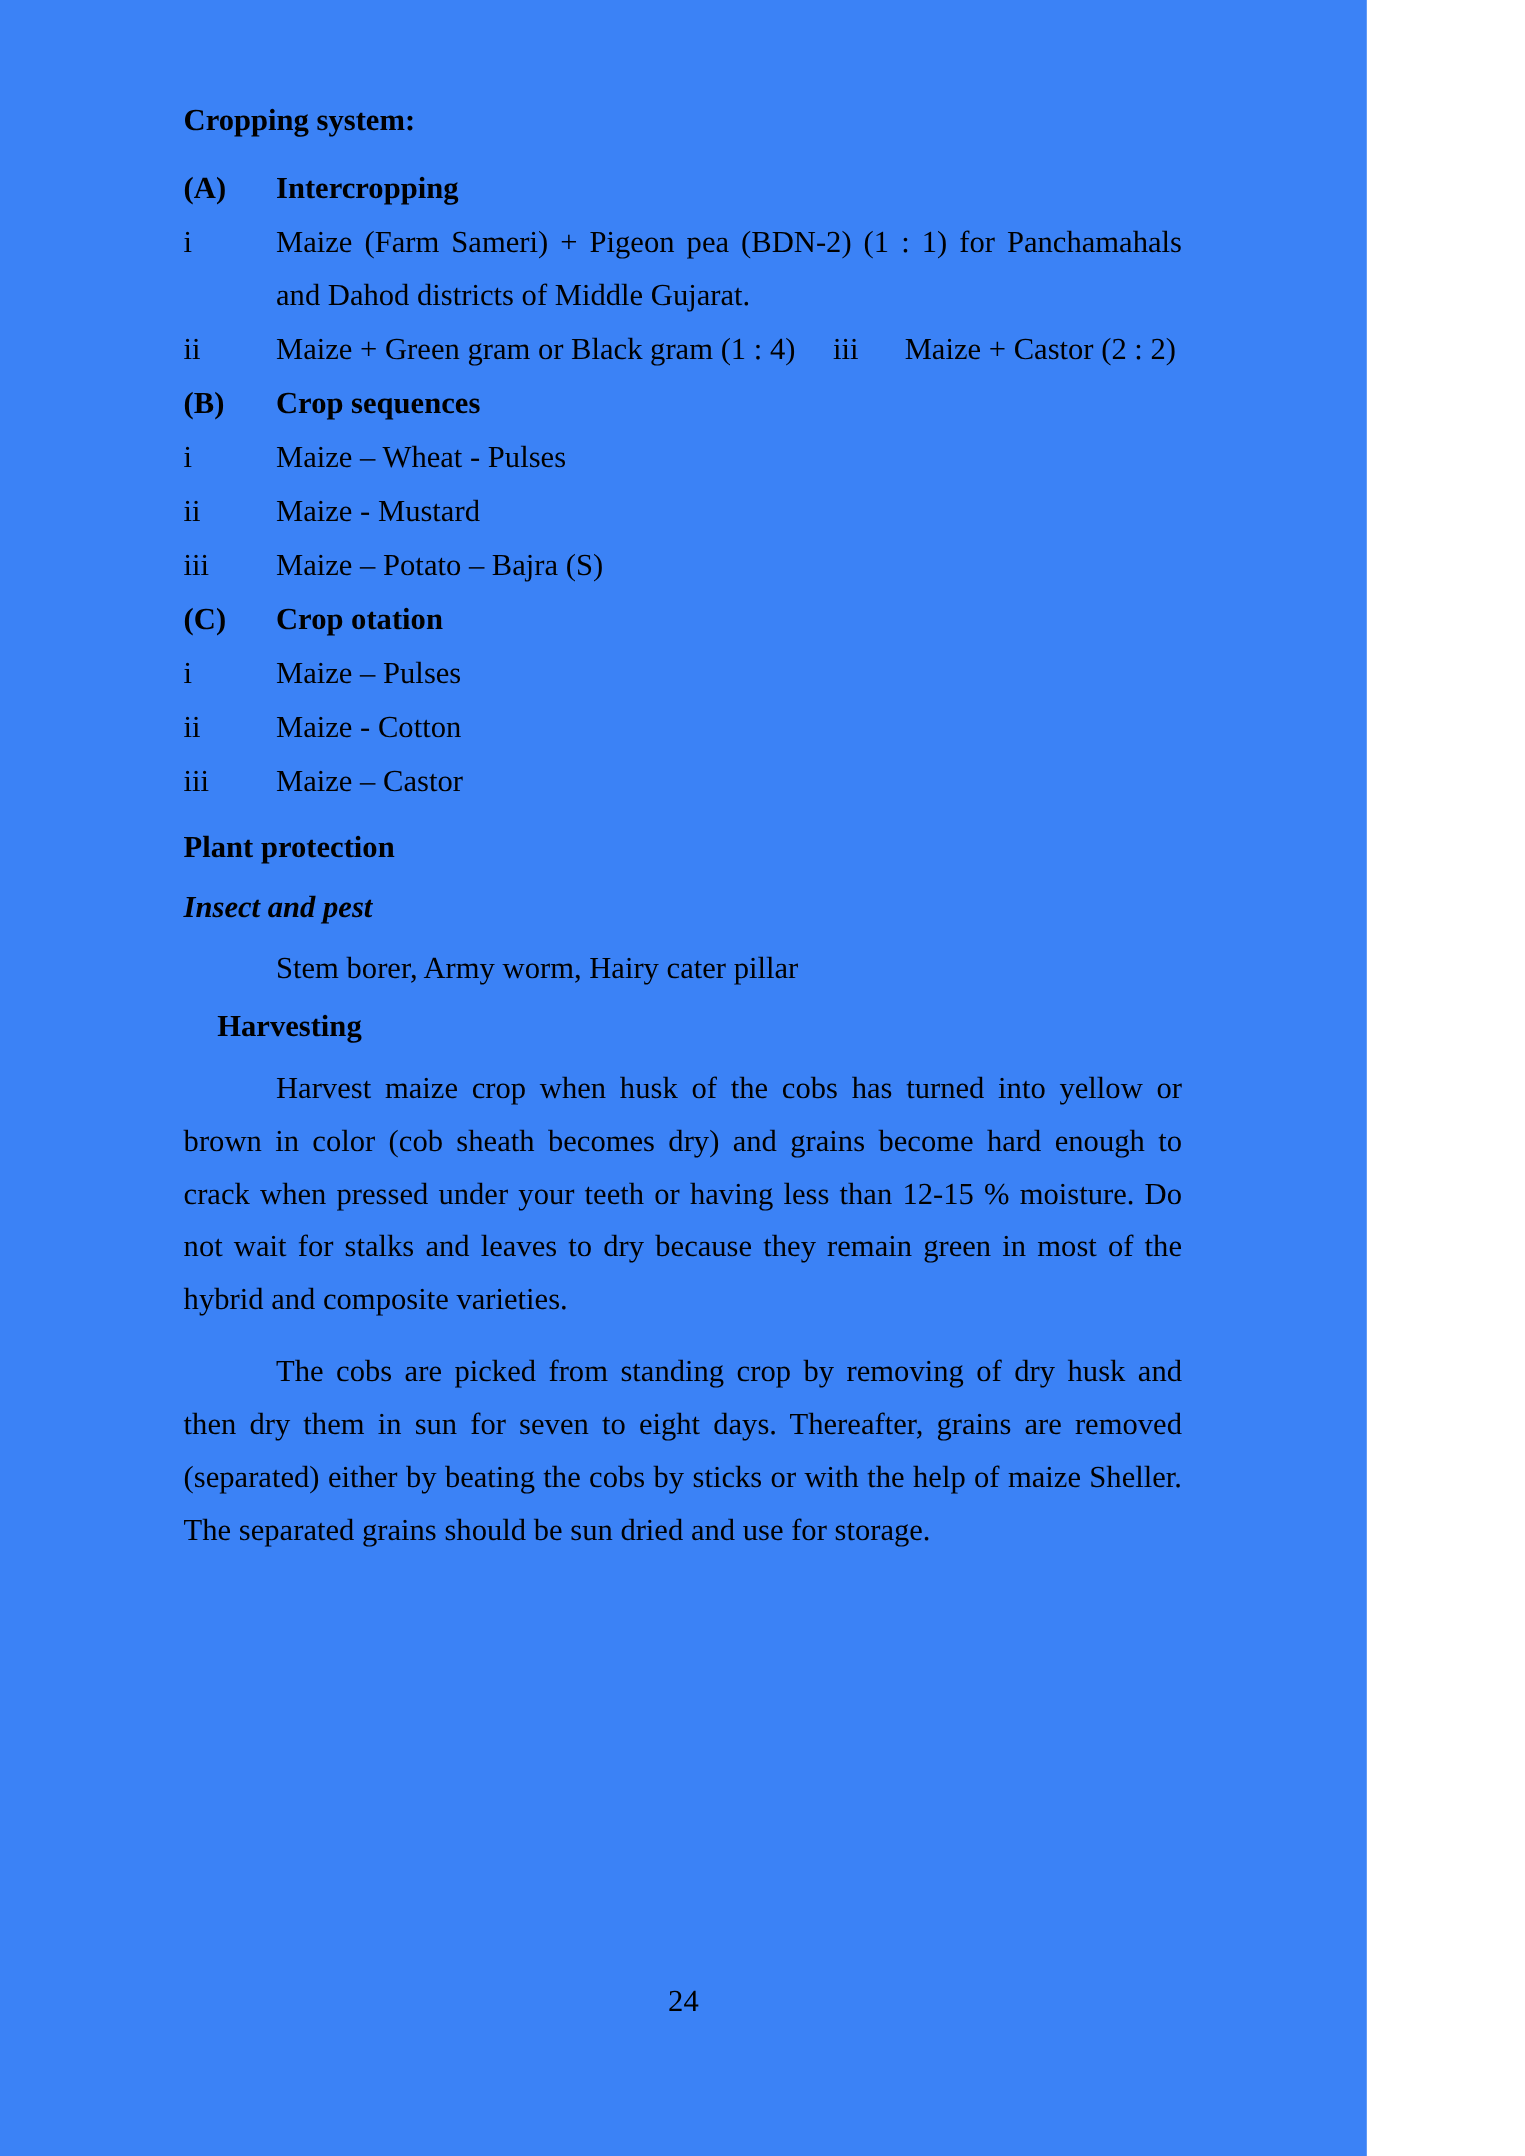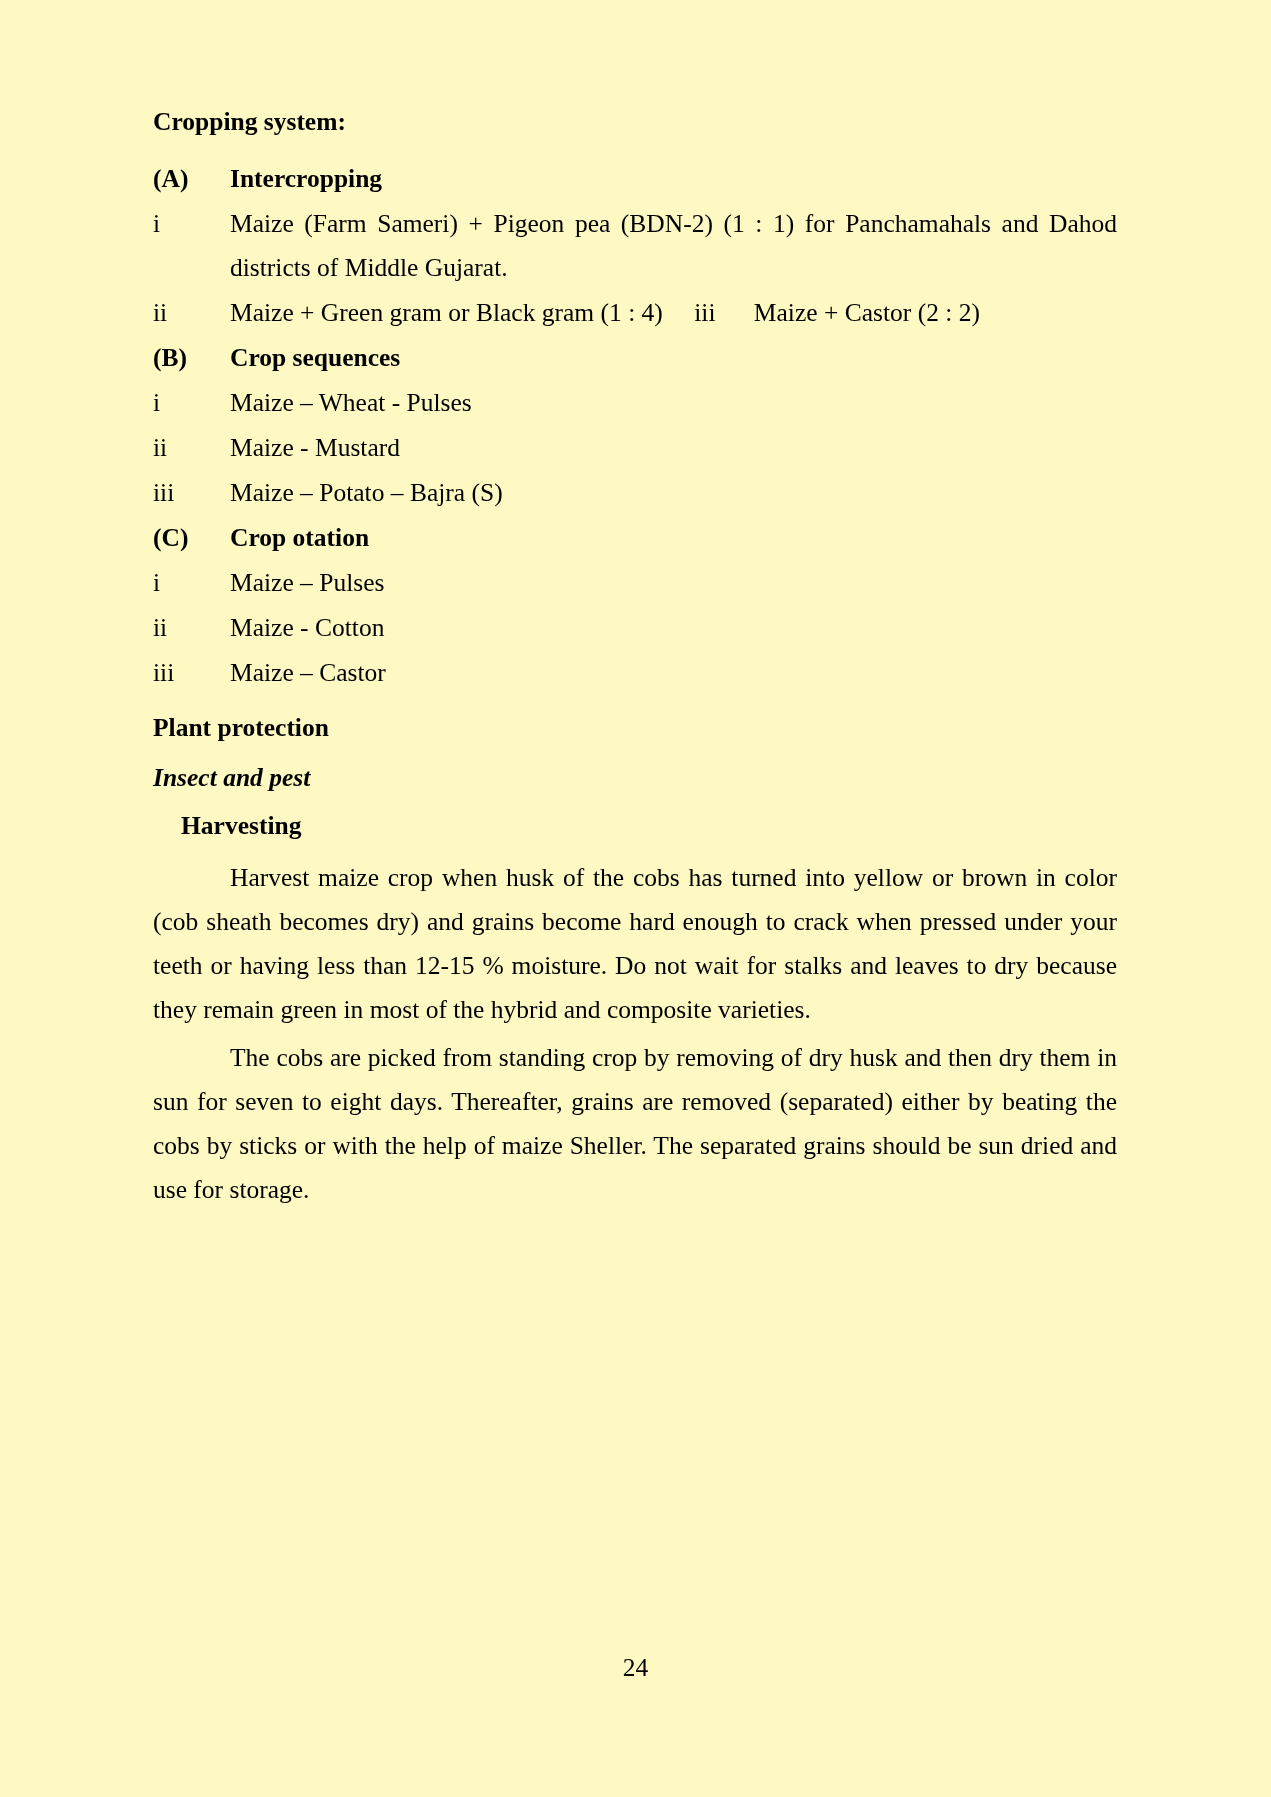--- a/index.html
+++ b/index.html
@@ -5,15 +5,15 @@
   html, body { margin: 0; padding: 0; background: #ffffff; }
   .page {
     position: relative;
-    width: 1271px;
+    width: 1139px;
     height: 1797px;
     box-sizing: border-box;
-    background: #fef9c3;
+    background: #3b82f6;
     color: #000000;
     font-family: "Liberation Serif", "DejaVu Serif", serif;
     font-size: 25.5px;
     line-height: 44px;
-    padding: 100px 154px 0 153px;
+    padding: 78px 154px 0 153px;
     overflow: hidden;
   }
   .b { font-weight: bold; }

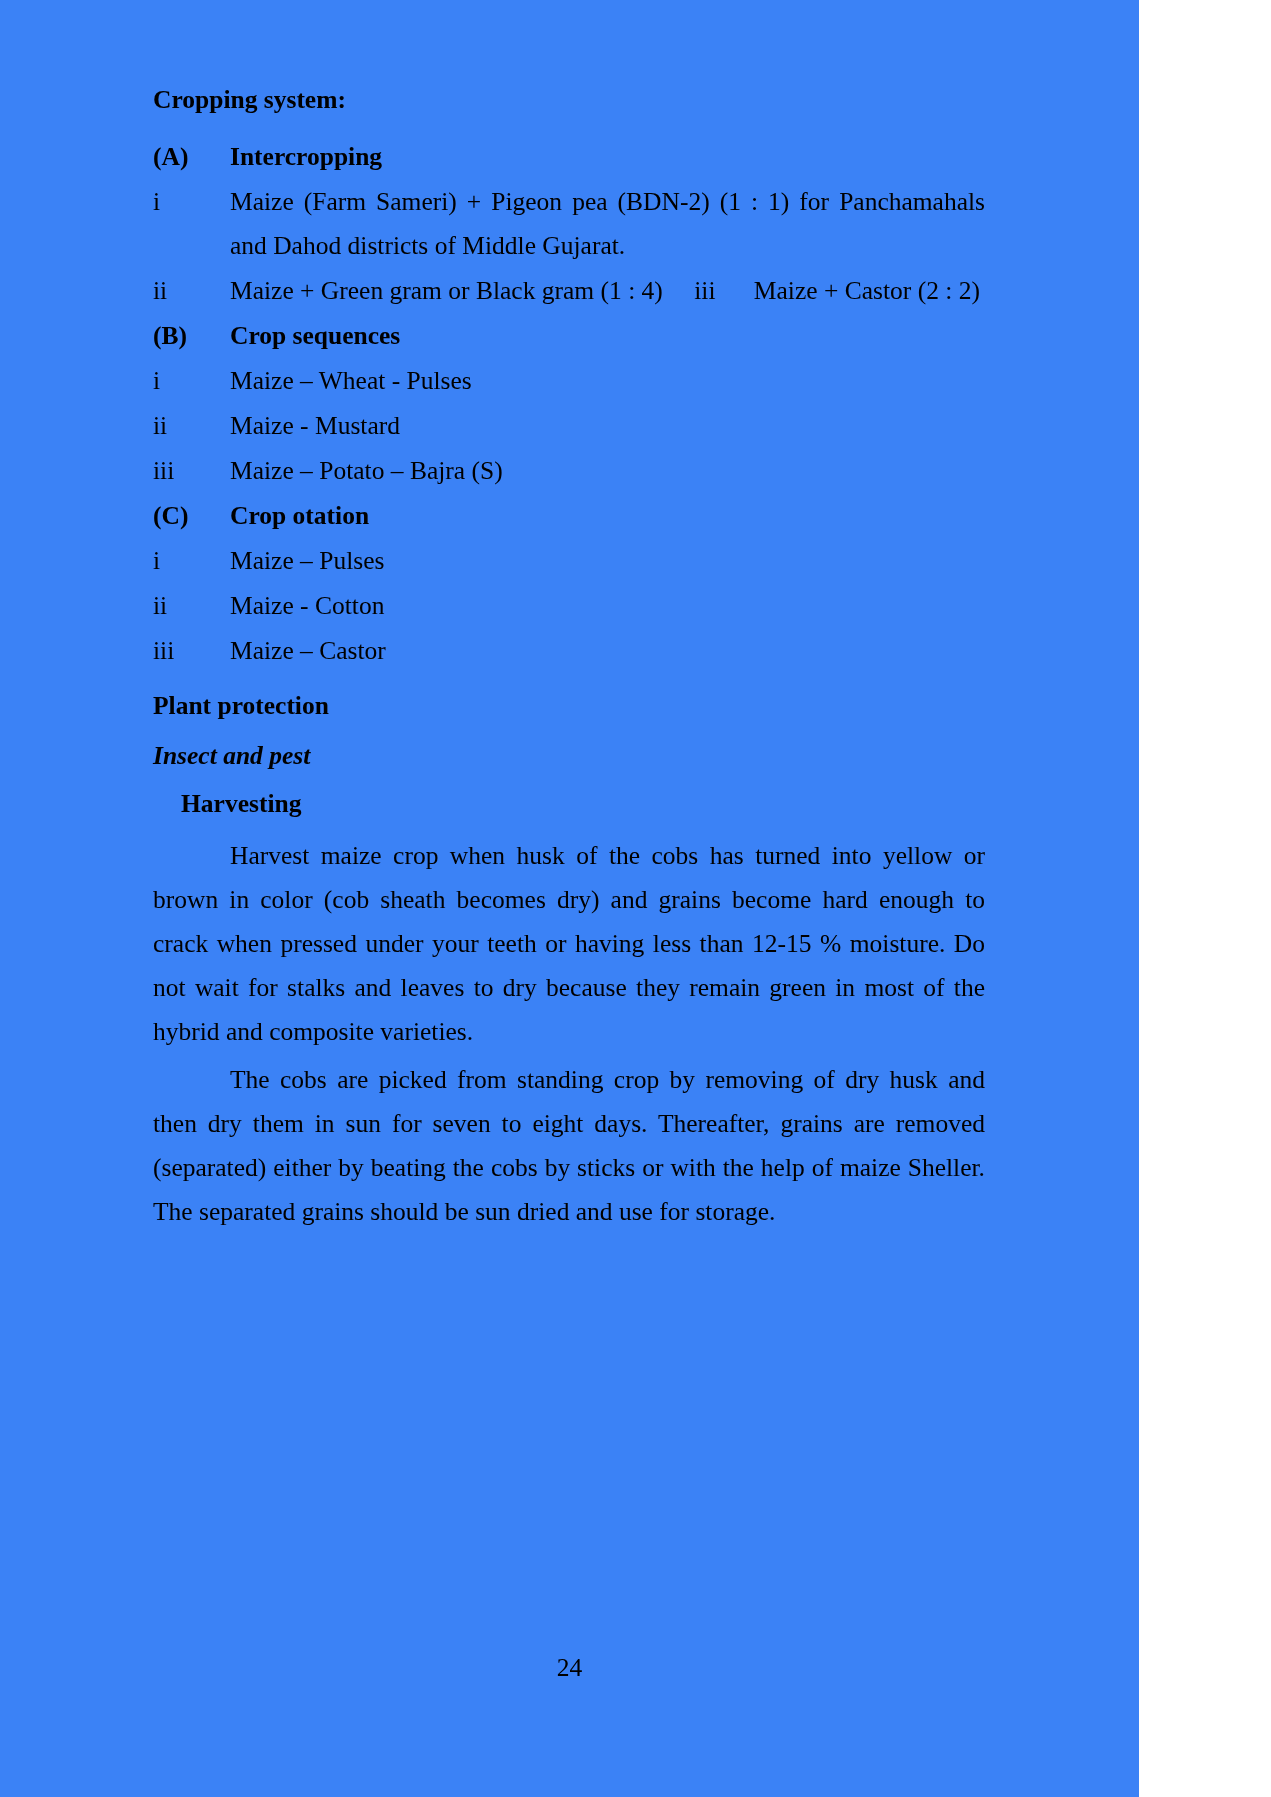--- a/index.html
+++ b/index.html
@@ -103,6 +103,7 @@
 
   <div class="subhead b mt-pp">Plant protection</div>
   <div class="subhead b mt-ip">Insect and pest</div>
+  <div class="indent-line">Stem borer, Army worm, Hairy cater pillar</div>
 
   <div class="subhead b mt-hv">Harvesting</div>
   <p class="para">Harvest maize crop when husk of the cobs has turned into yellow or brown in color (cob sheath becomes dry) and grains become hard enough to crack when pressed under your teeth or having less than 12-15 % moisture. Do not wait for stalks and leaves to dry because they remain green in most of the hybrid  and composite varieties.</p>

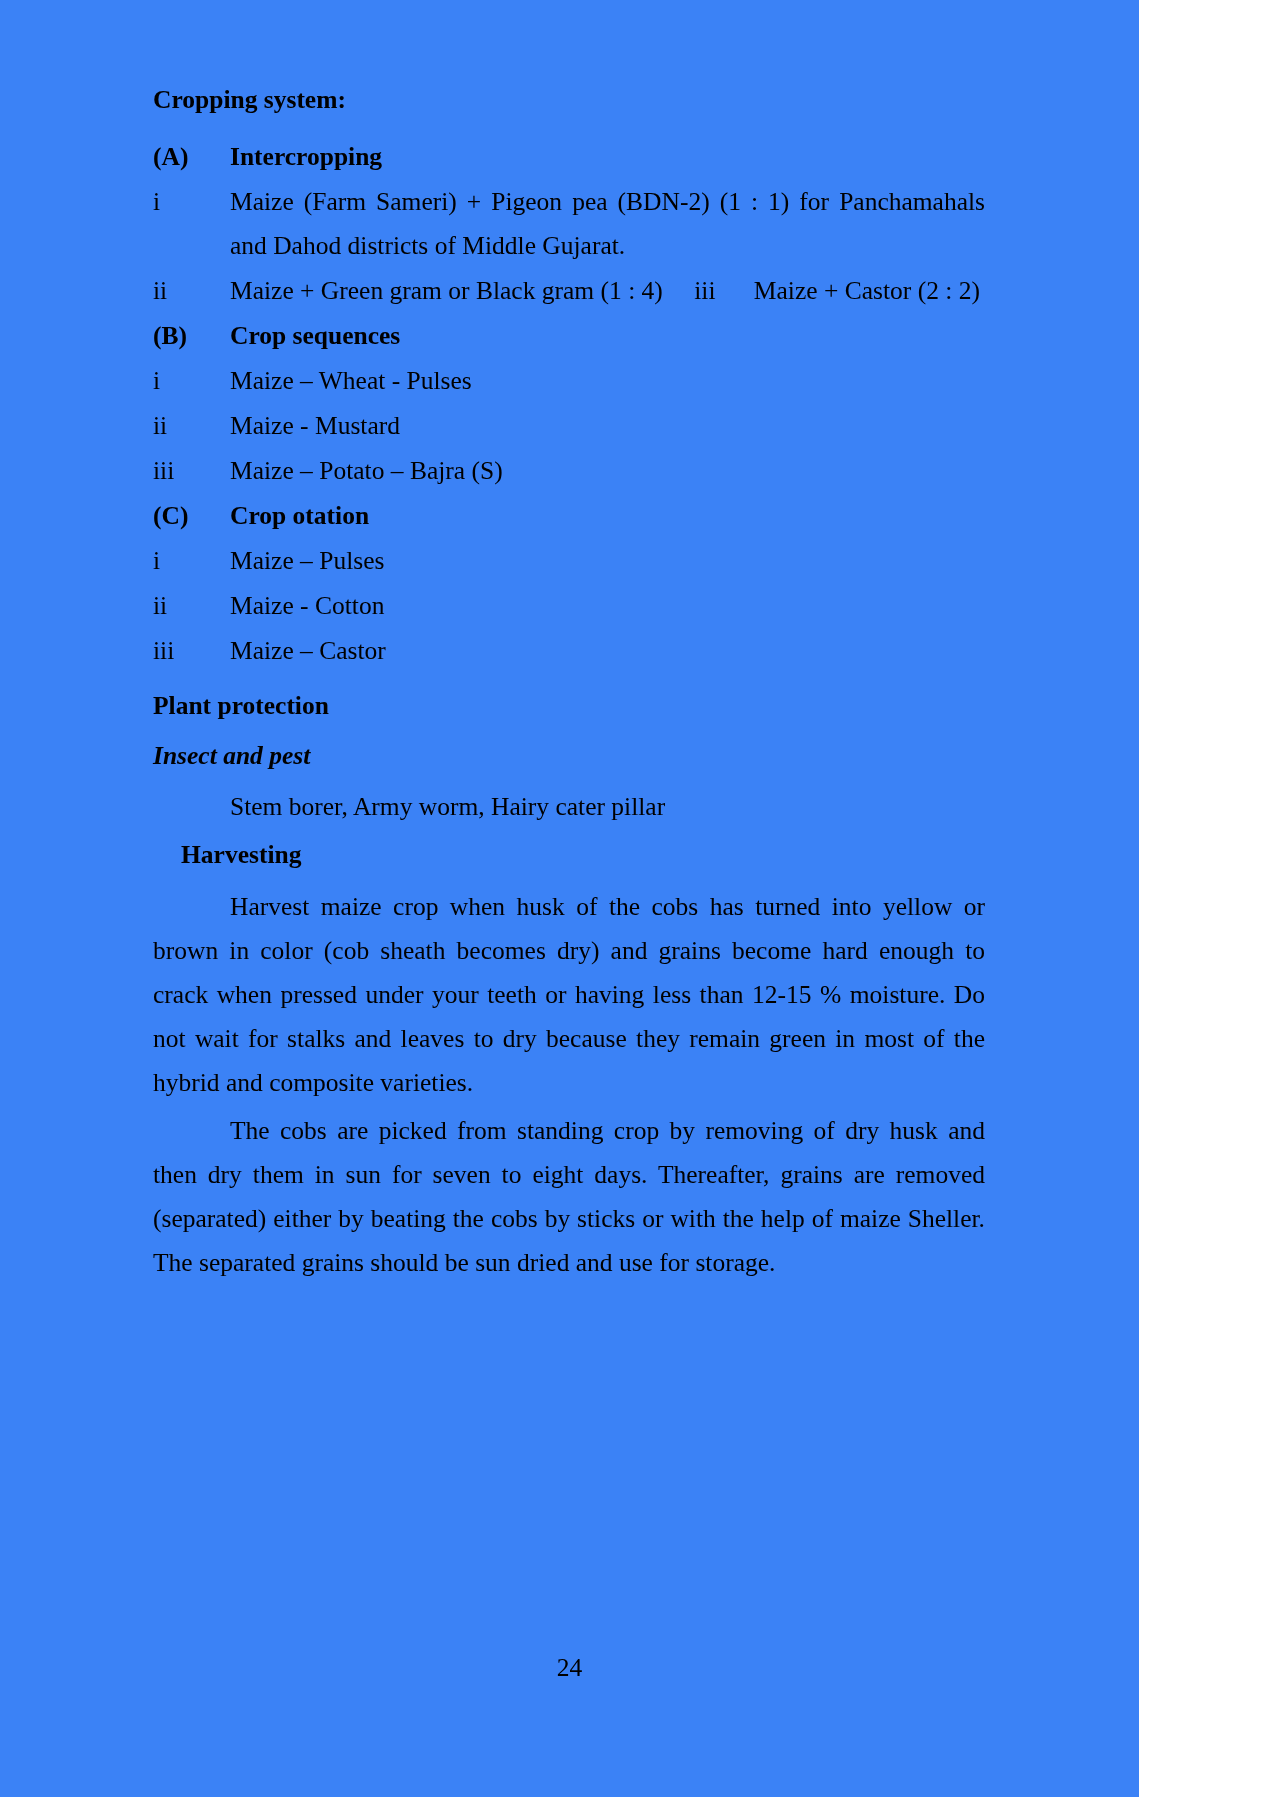--- a/index.html
+++ b/index.html
@@ -36,7 +36,7 @@
     text-align: justify;
     text-indent: 77px;
   }
-  .para2 { margin-top: 4px; }
+  .para2 { margin-top: 16px; }
   .footer {
     position: absolute;
     top: 1646px;

